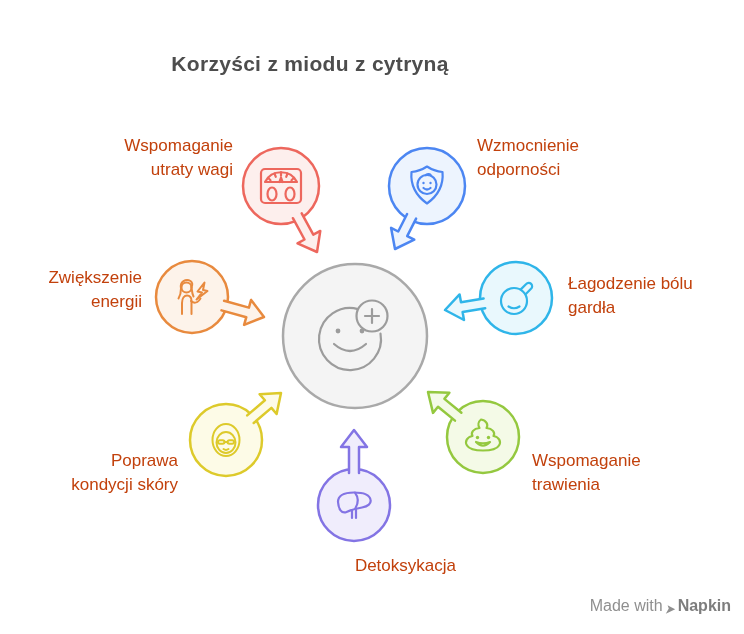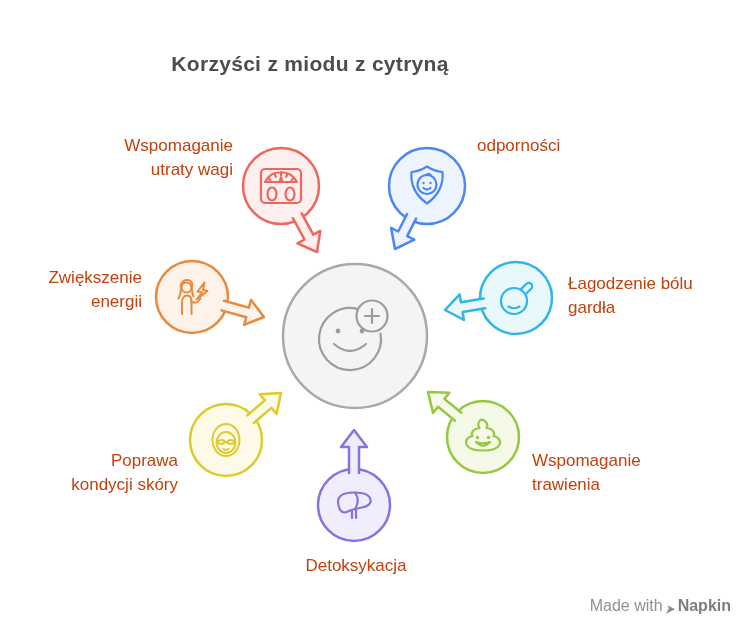--- a/index.html
+++ b/index.html
@@ -131,6 +131,7 @@
 </div>
 
 <div class="label l" style="top:134px; left:477px;">
+  <span>Wzmocnienie</span>
   <span>odporności</span>
 </div>
 

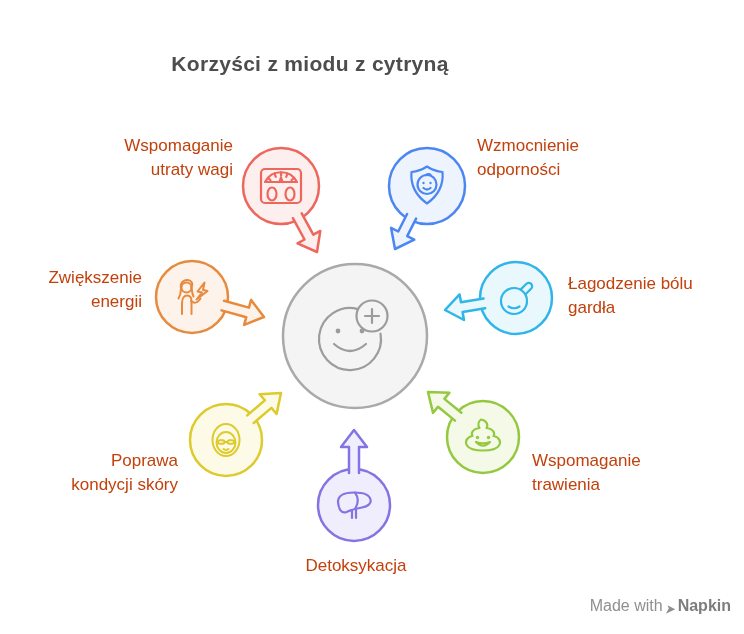--- a/index.html
+++ b/index.html
@@ -14,7 +14,7 @@
   svg.diagram{position:absolute;left:0;top:0}
   .label{position:absolute;font-size:17px;line-height:24px;color:#c2410c}
   .label span{display:block}
-  .r{text-align:right}.l{text-align:left}.c{text-align:center}
+  .r{text-align:right}.l{text-align:left}.c{text-align:right}
   .watermark{
     position:absolute;right:13px;bottom:19px;font-size:16px;color:#8f8f8f;
     display:flex;align-items:flex-end;gap:2px;

